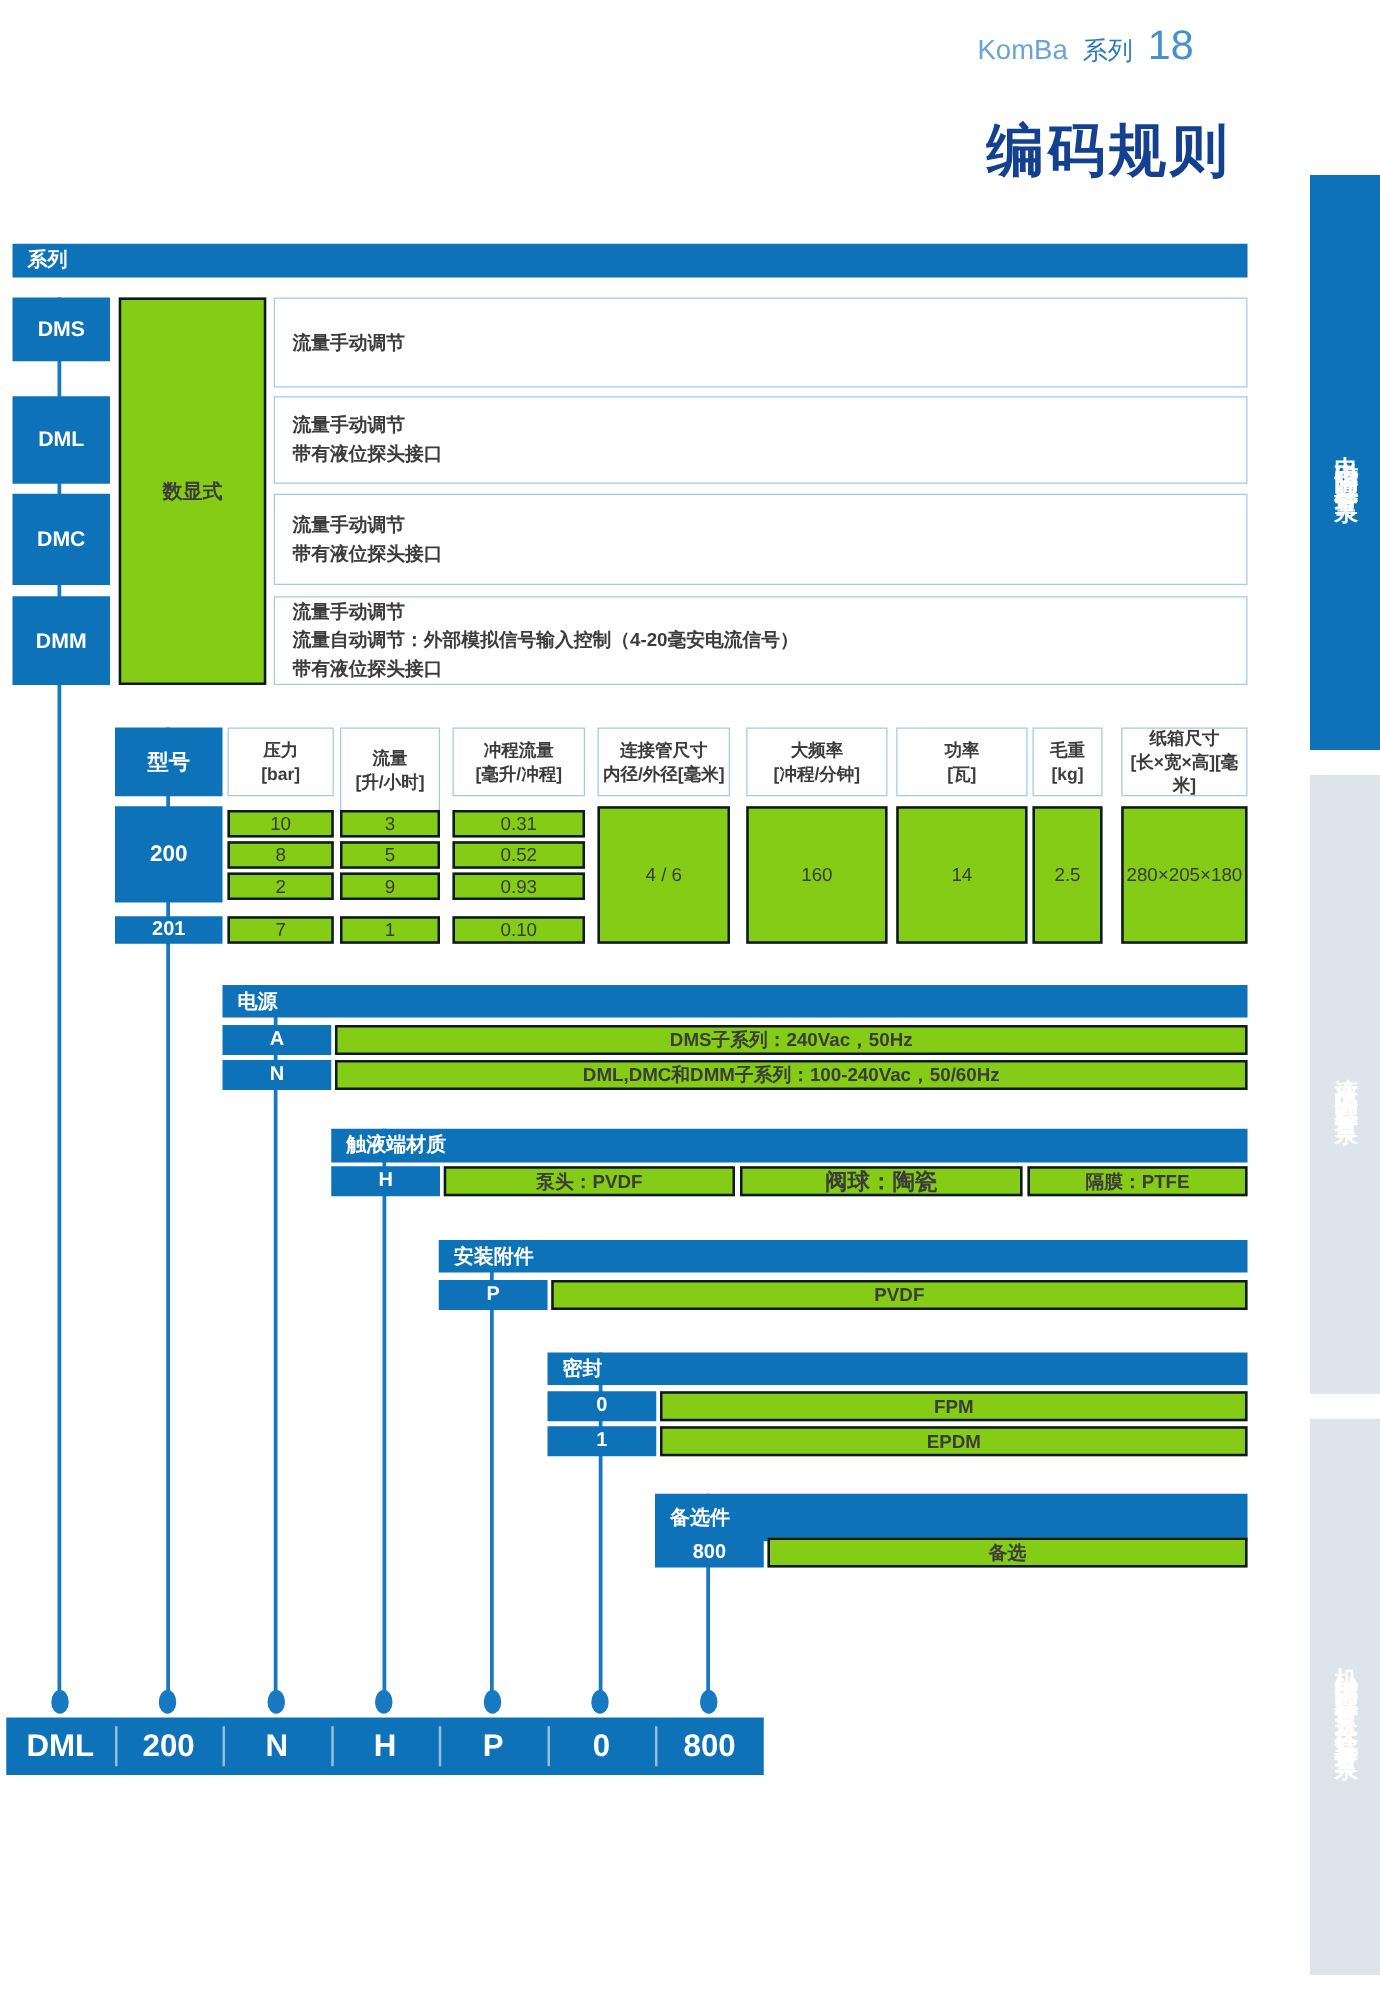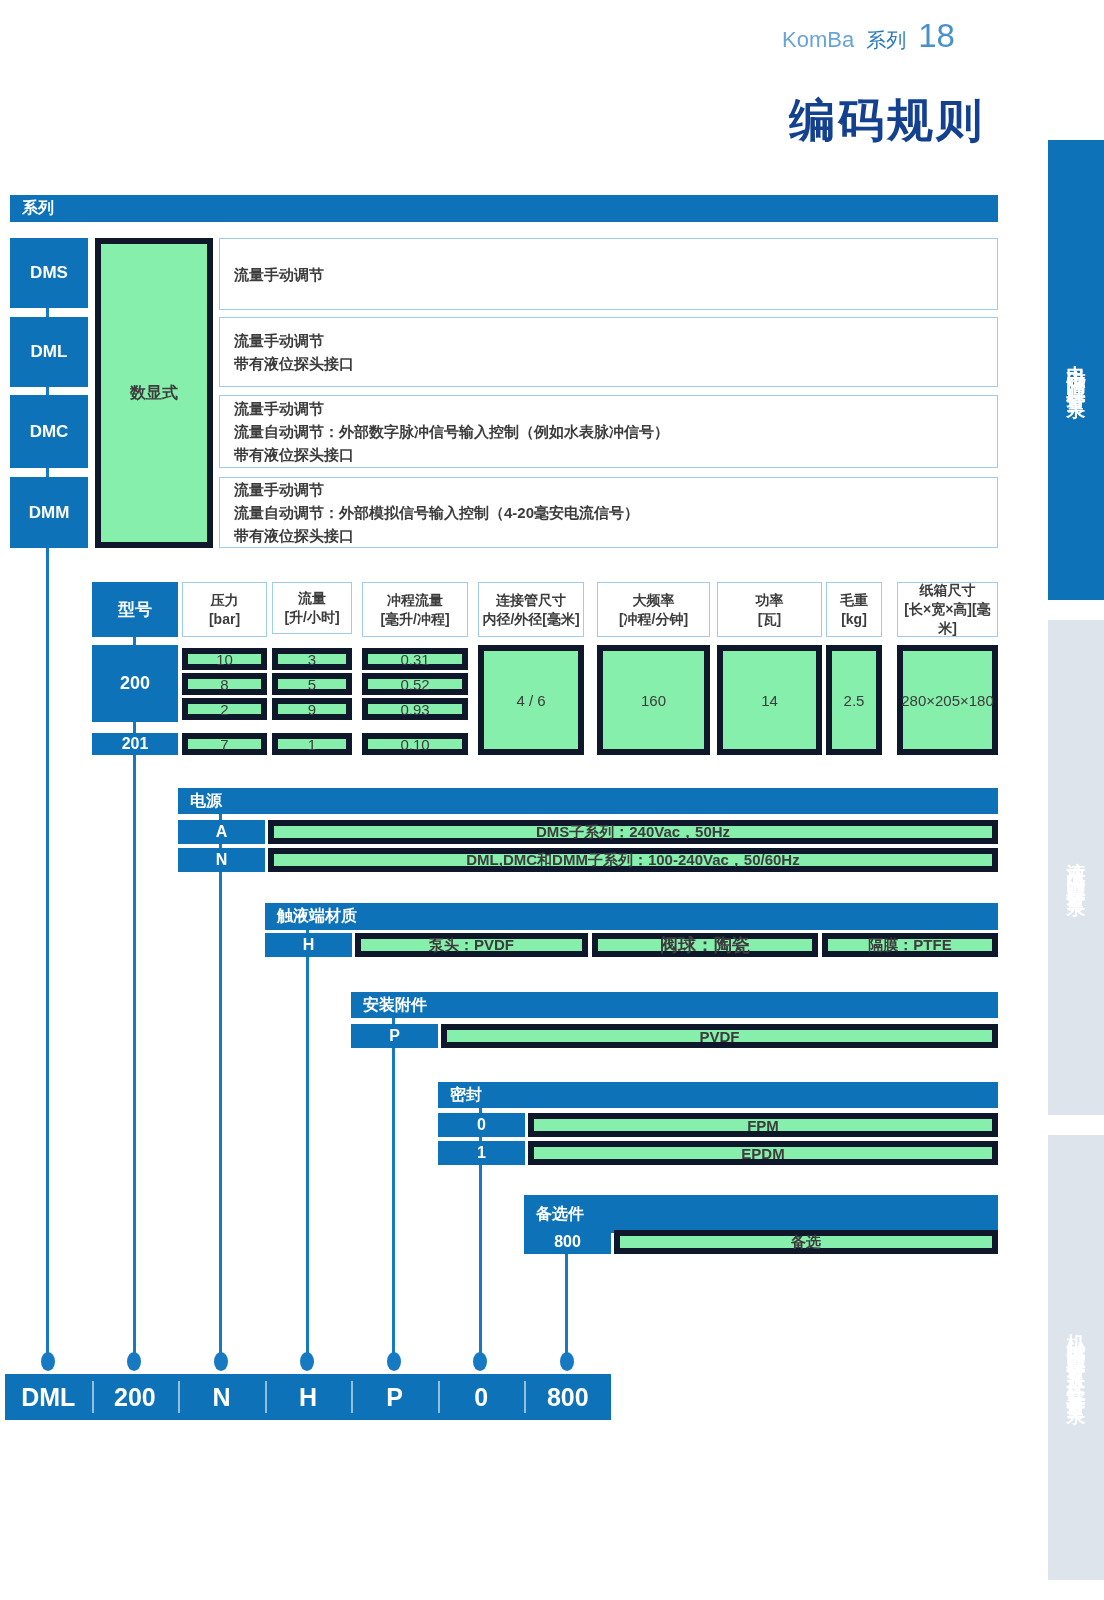--- a/index.html
+++ b/index.html
@@ -77,7 +77,7 @@
 
   <div class="abs hdrbar" style="left:10px;top:195px;width:988px;height:27px;">系列</div>
 
-  <div class="abs bluebox" style="left:10px;top:238px;width:78px;height:70px;font-size:17px;">DMS</div>
+  <div class="abs bluebox" style="left:10px;top:238px;width:78px;height:51px;font-size:17px;">DMS</div>
   <div class="abs bluebox" style="left:10px;top:317px;width:78px;height:70px;font-size:17px;">DML</div>
   <div class="abs bluebox" style="left:10px;top:395px;width:78px;height:73px;font-size:17px;">DMC</div>
   <div class="abs bluebox" style="left:10px;top:477px;width:78px;height:71px;font-size:17px;">DMM</div>

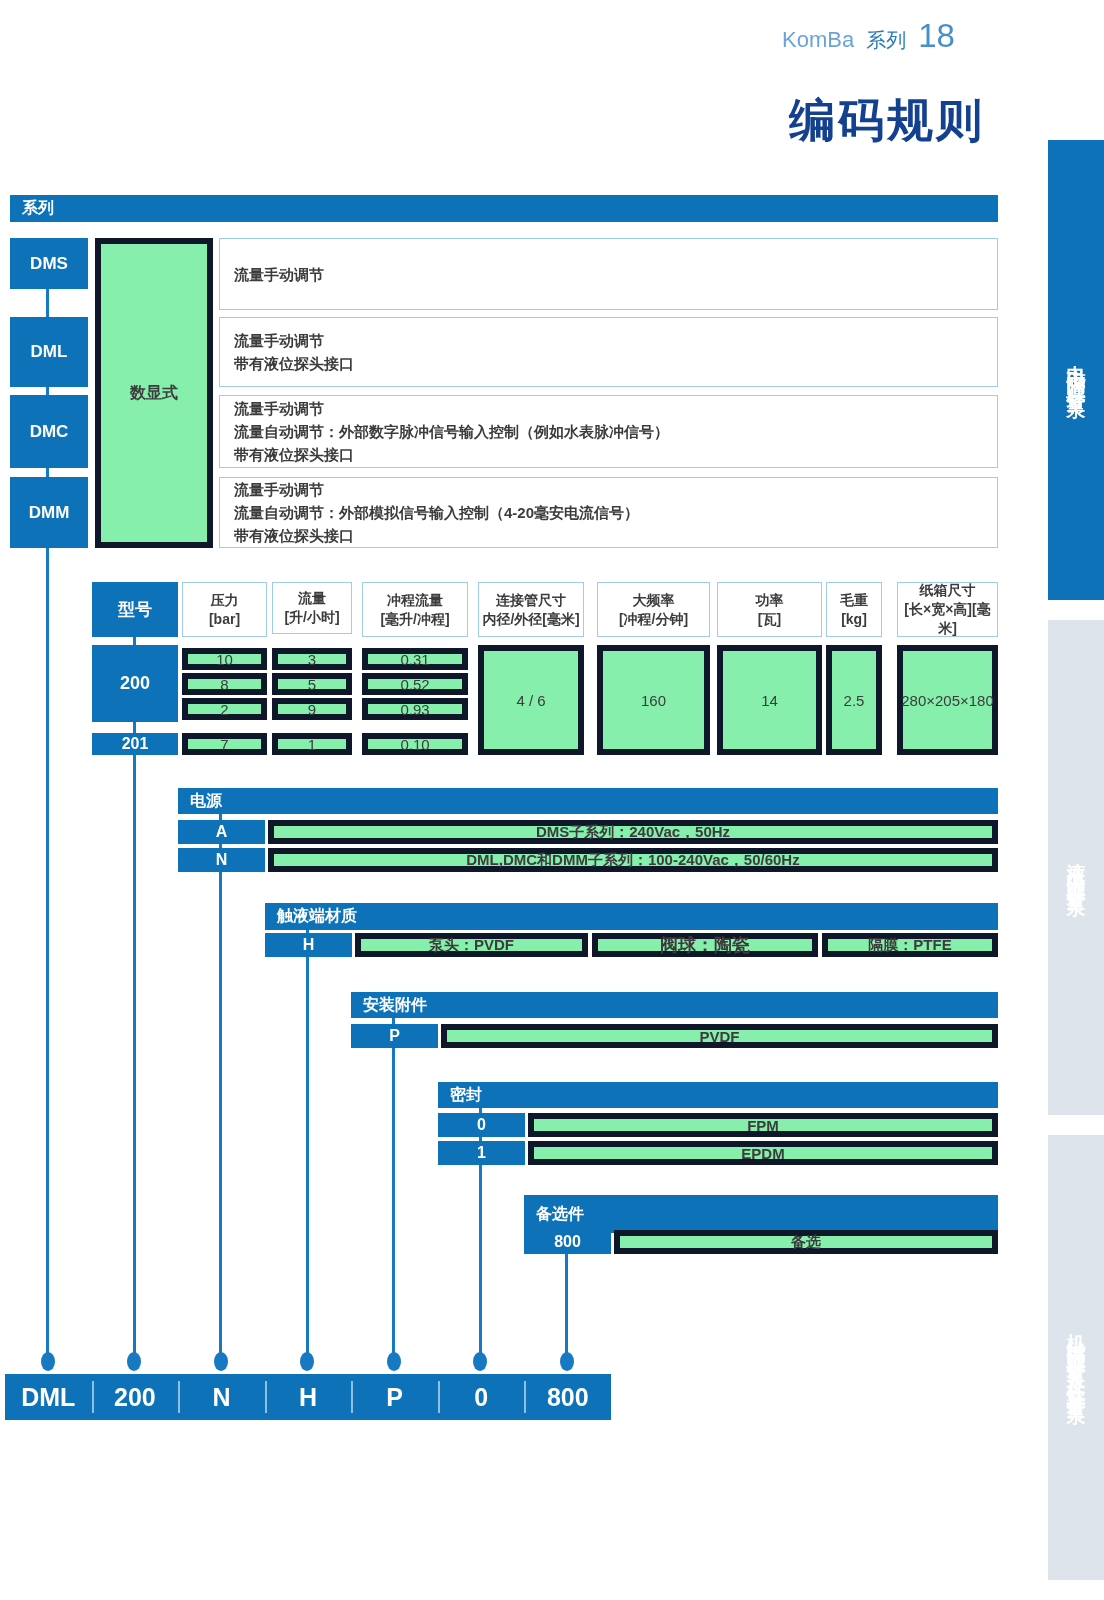--- a/index.html
+++ b/index.html
@@ -11,7 +11,7 @@
   
   .hdrbar{background:#0e72b8;color:#fff;font-weight:bold;font-size:16px;display:flex;align-items:center;padding-left:12px;z-index:3;}
   
-  .cell{background:#86efac;border:6px solid #0f172a;color:#3c3c3c;display:flex;align-items:center;justify-content:center;text-align:center;z-index:3;}
+  .cell{background:#84cc16;border:2px solid #0f172a;color:#3c3c3c;display:flex;align-items:center;justify-content:center;text-align:center;z-index:3;}
   .cell.bold{font-weight:bold;}
   
   .descbox{background:#fff;border:1px solid #9fccea;color:#3c3c3c;font-weight:bold;font-size:15px;display:flex;flex-direction:column;justify-content:center;padding-left:14px;line-height:23px;z-index:3;}

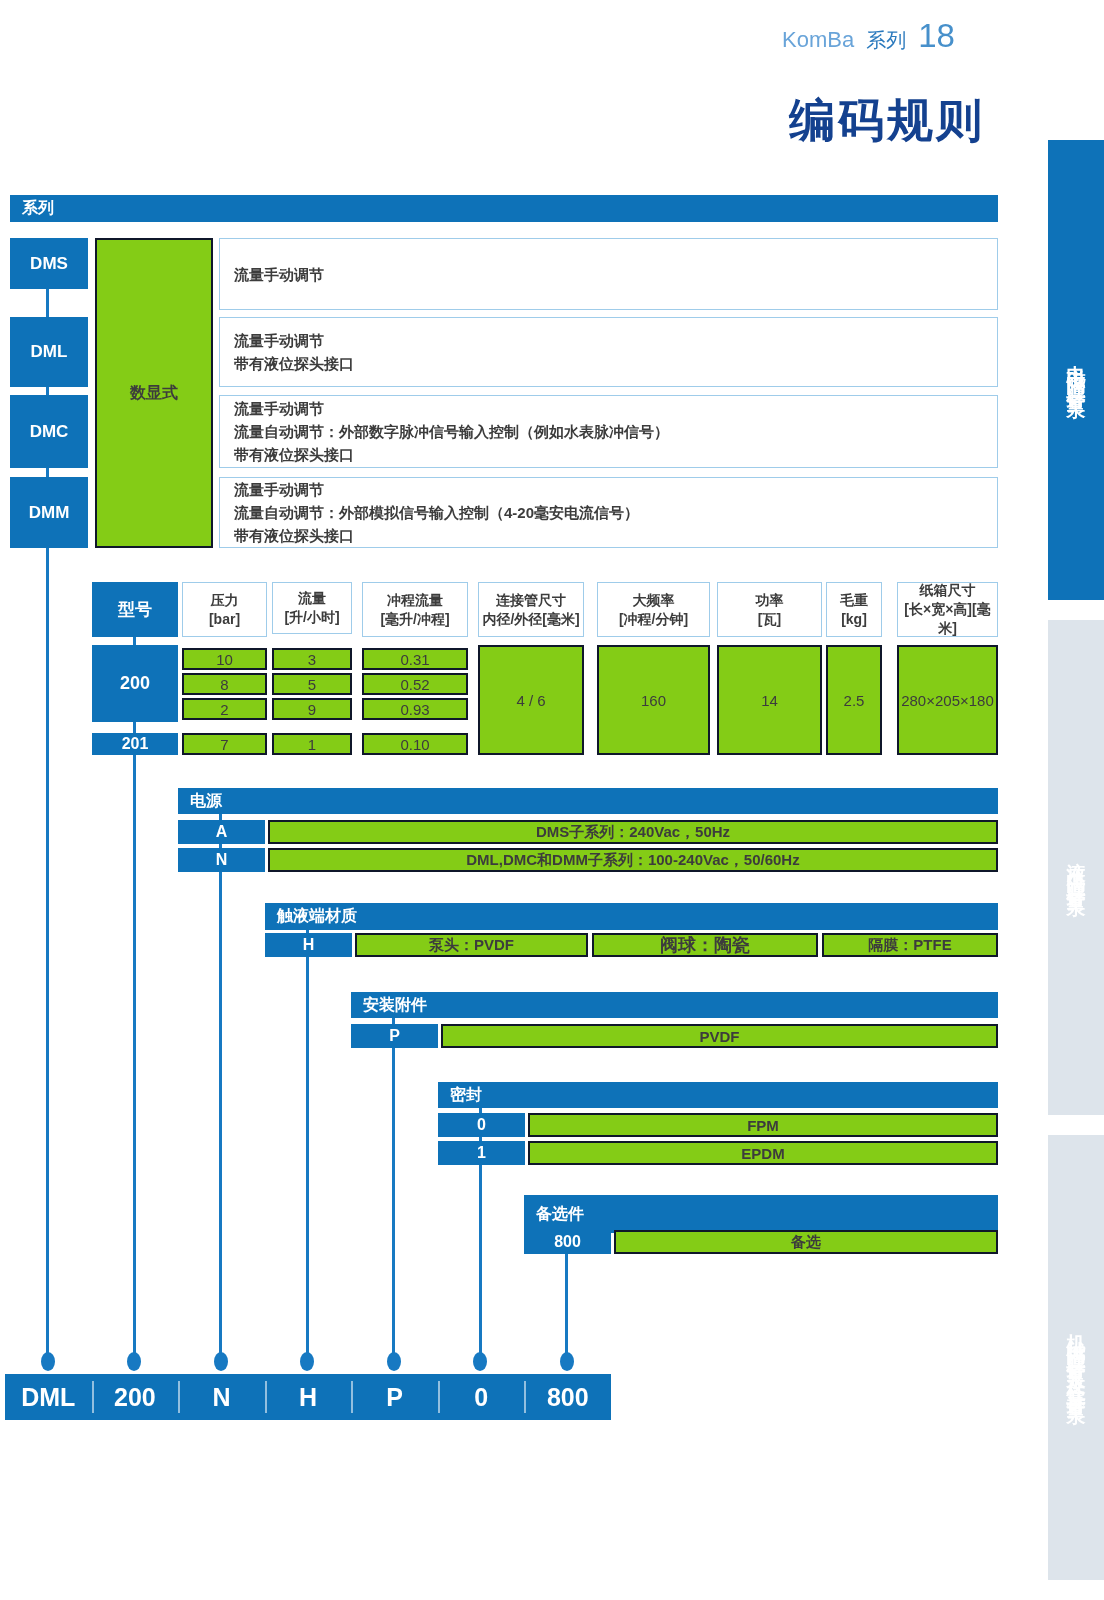--- a/index.html
+++ b/index.html
@@ -93,7 +93,6 @@
   </div>
   <div class="abs descbox" style="left:219px;top:395px;width:779px;height:73px;">
     <div>流量手动调节</div>
-    <div>流量自动调节：外部数字脉冲信号输入控制（例如水表脉冲信号）</div>
     <div>带有液位探头接口</div>
   </div>
   <div class="abs descbox" style="left:219px;top:477px;width:779px;height:71px;">

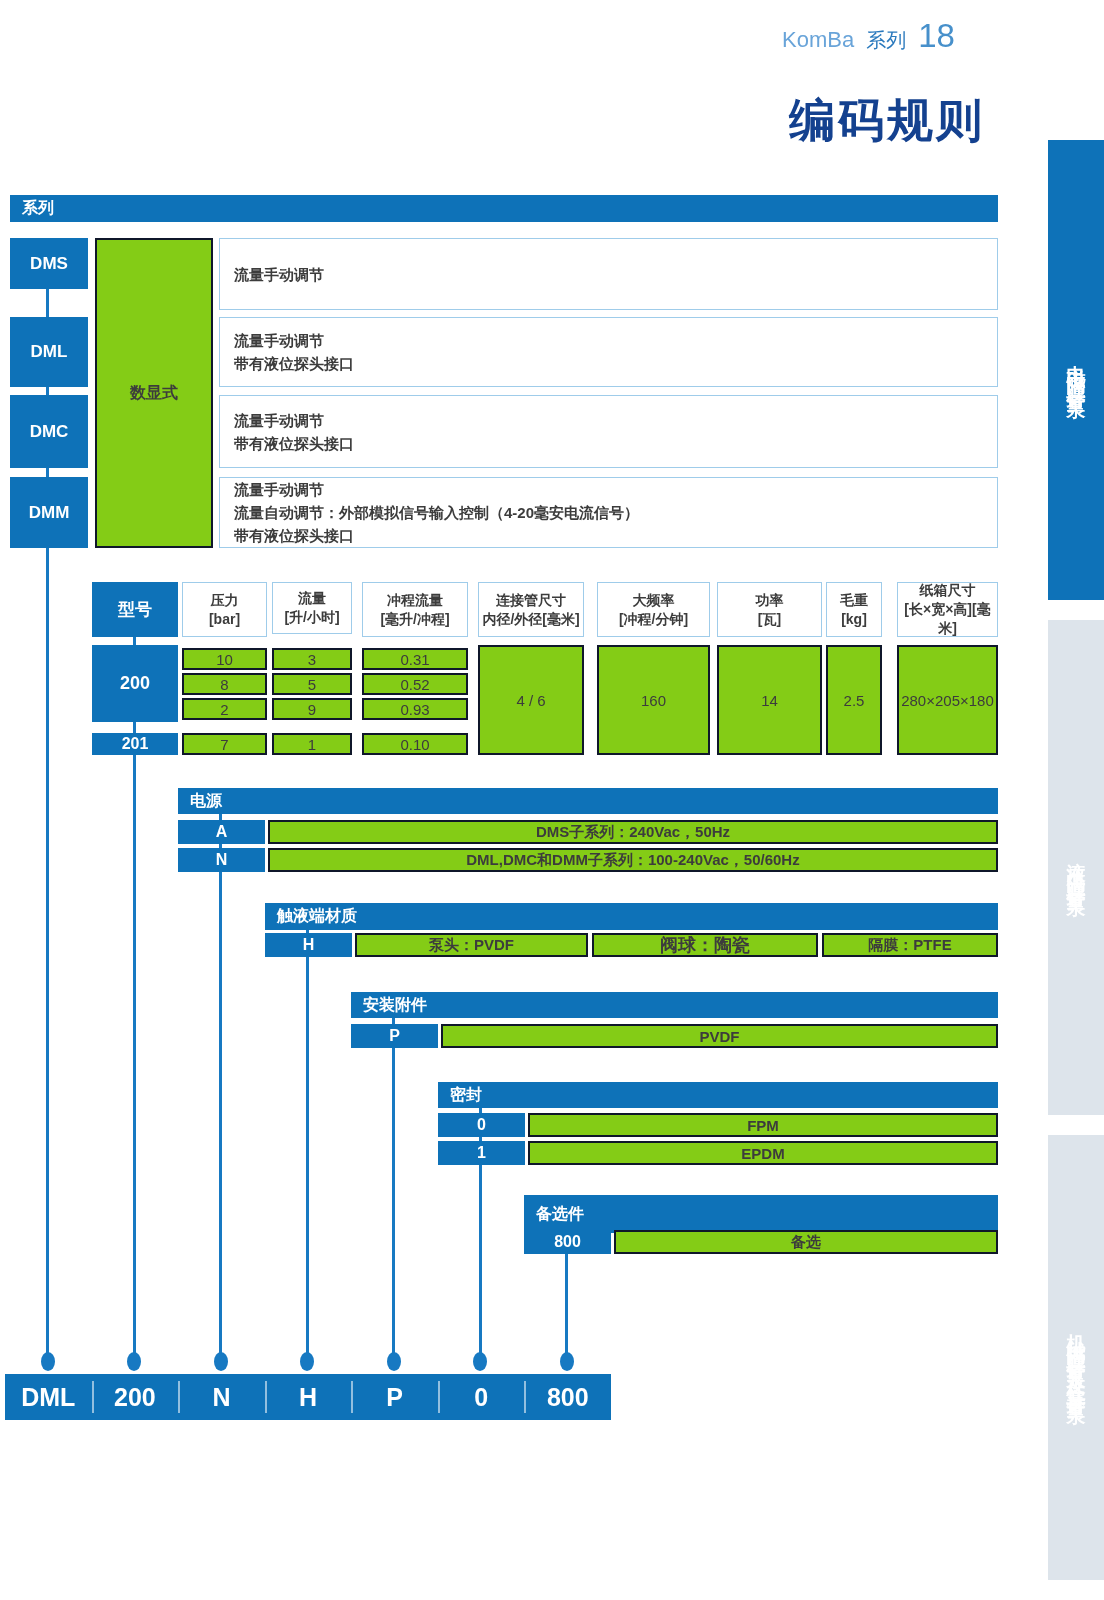--- a/index.html
+++ b/index.html
@@ -107,7 +107,7 @@
     <div>压力</div>
     <div>[bar]</div>
   </div>
-  <div class="abs colhdr" style="left:272px;top:582px;width:80px;height:52px;">
+  <div class="abs colhdr" style="left:272px;top:582px;width:80px;height:68px;">
     <div>流量</div>
     <div>[升/小时]</div>
   </div>

